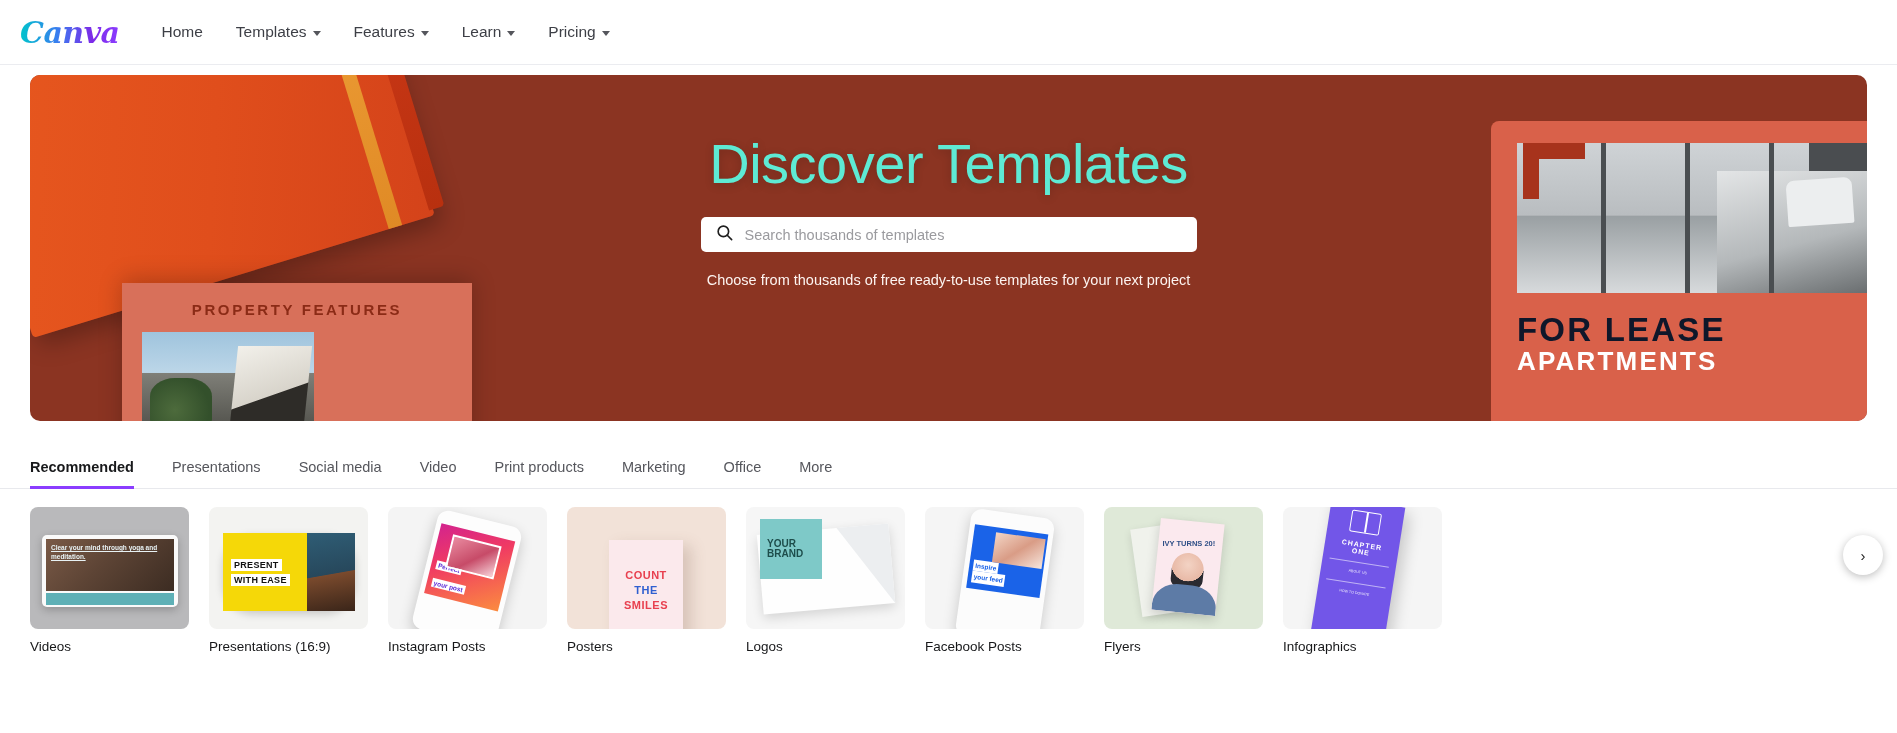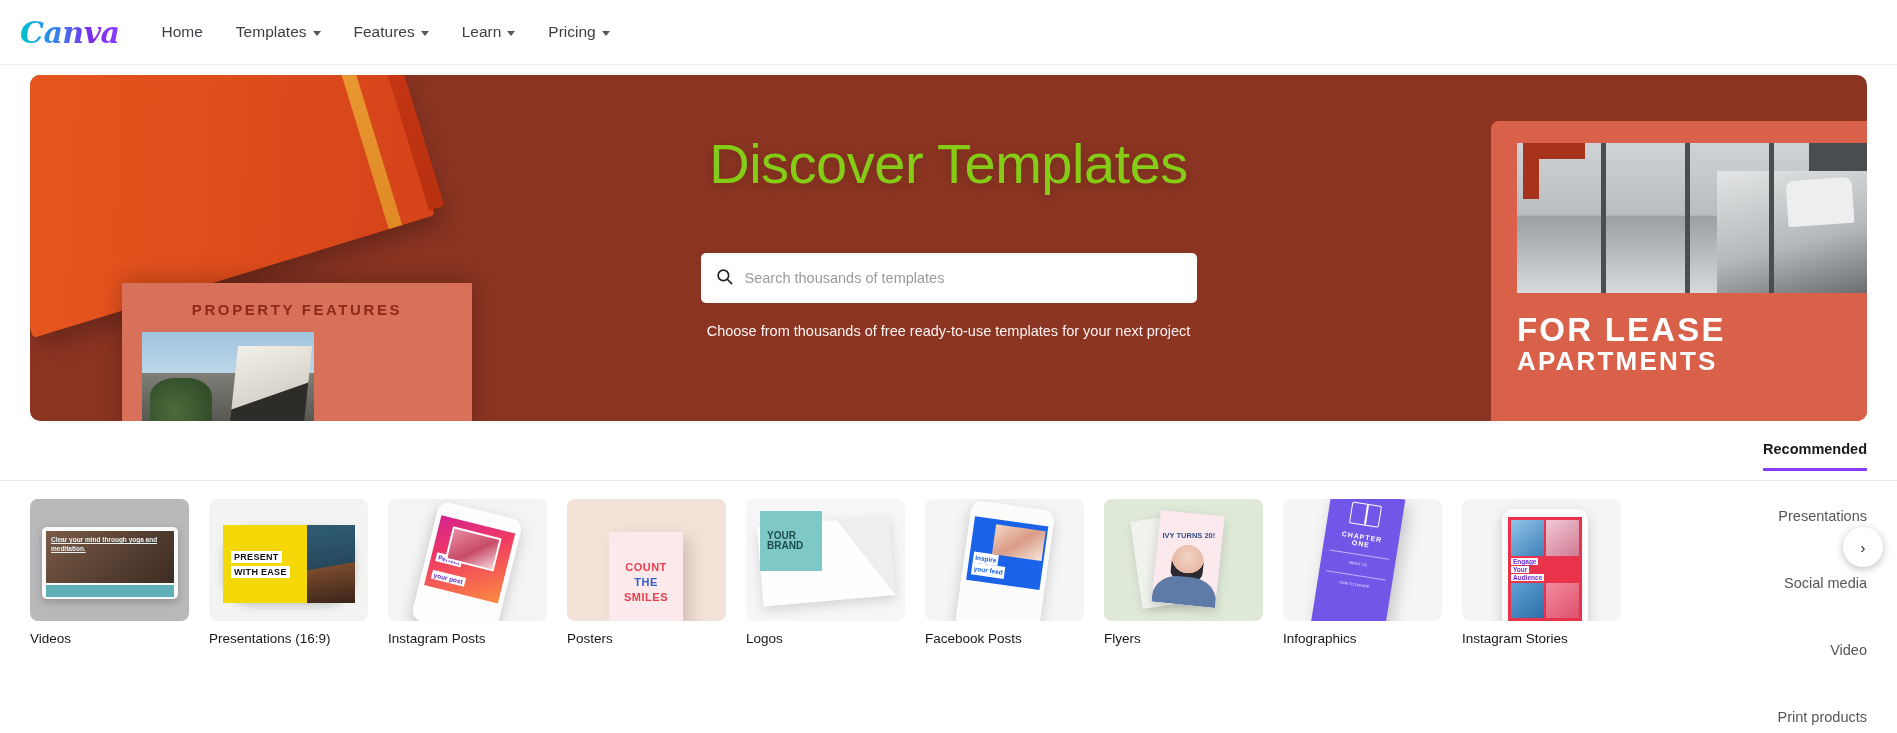--- a/index.html
+++ b/index.html
@@ -226,7 +226,7 @@
     pointer-events: none;
   }
   .hero-title {
-    color: #84cc16;
+    color: #5eead4;
     font-size: 56px;
     font-weight: 400;
     letter-spacing: -0.5px;

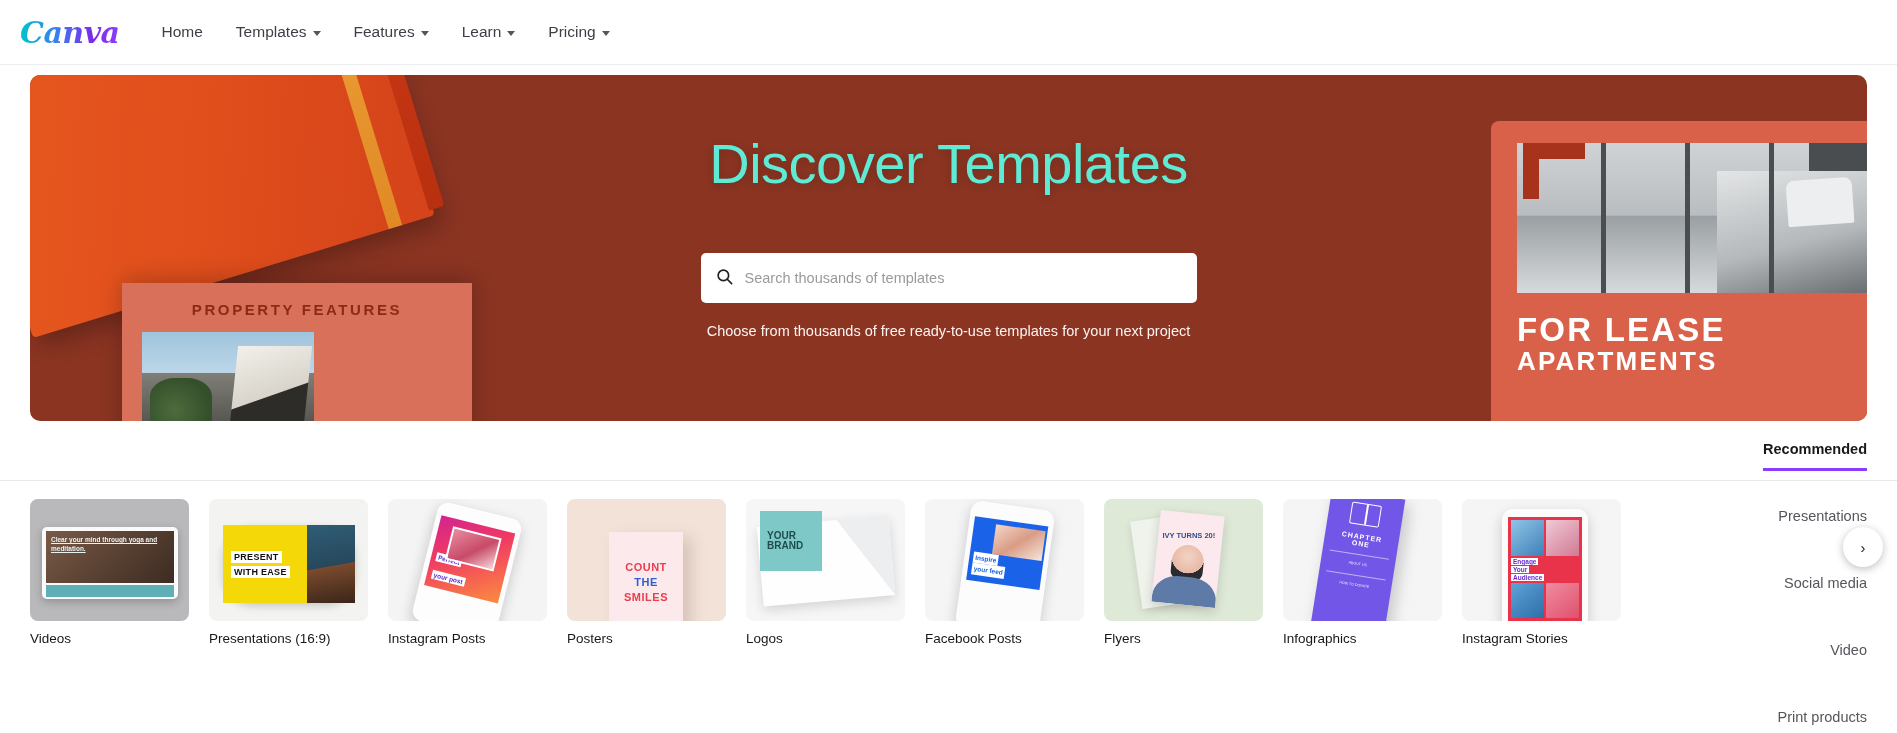--- a/index.html
+++ b/index.html
@@ -233,8 +233,8 @@
     text-shadow: 0 2px 10px rgba(0,0,0,.18);
   }
   .search-box {
-    margin-top: 57px;
-    width: 496px; height: 50px;
+    margin-top: 21px;
+    width: 496px; height: 35px;
     background: #fff;
     border-radius: 5px;
     display: flex; align-items: center;

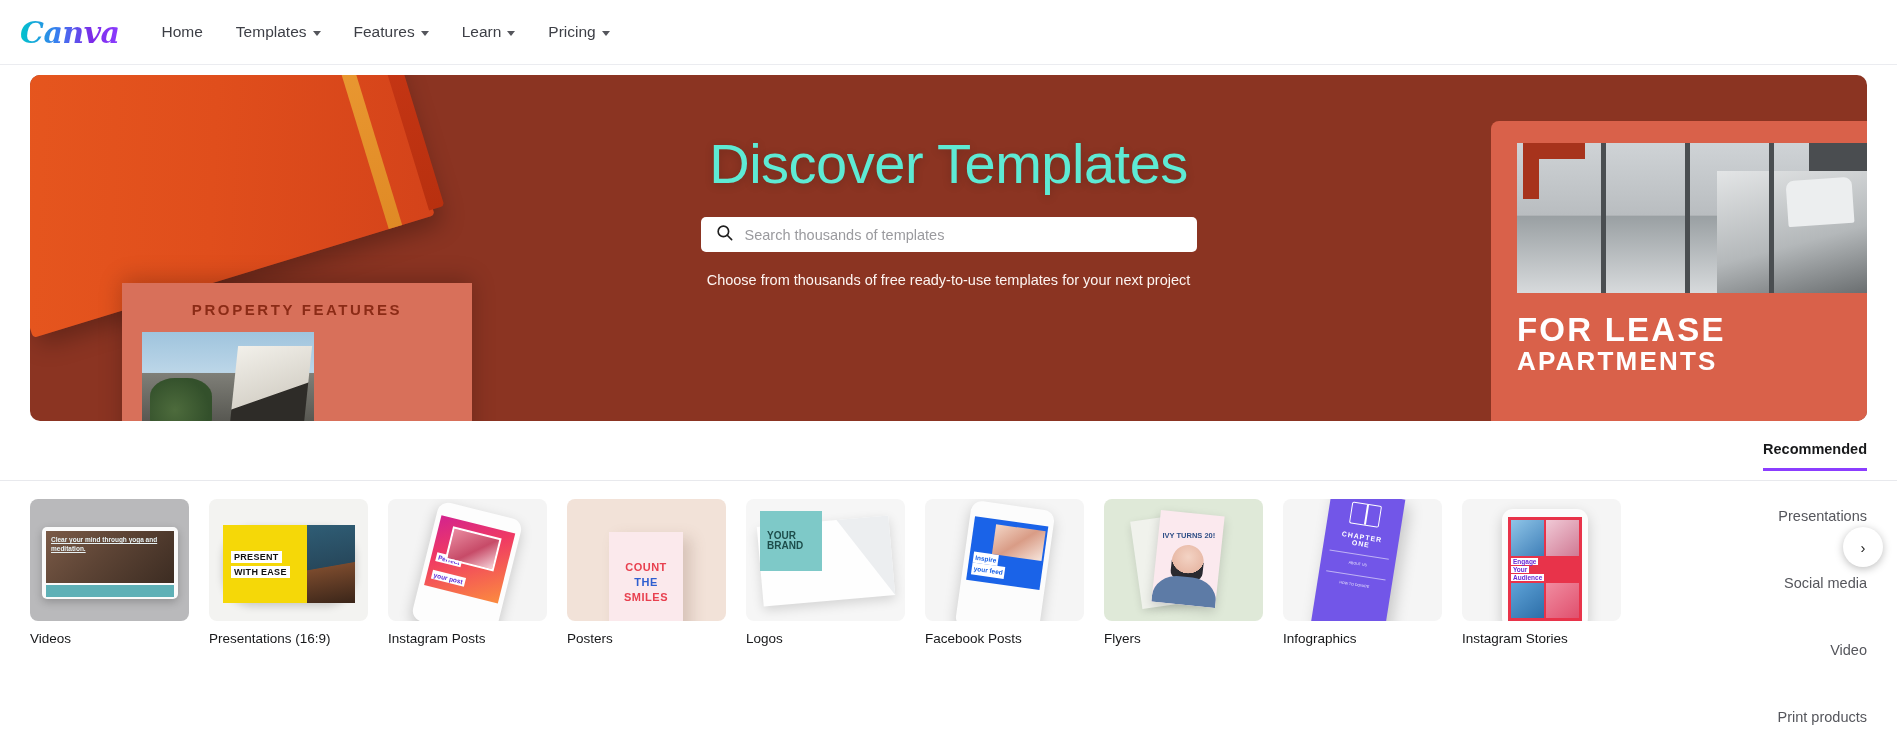--- a/index.html
+++ b/index.html
@@ -204,7 +204,7 @@
     border-top: 16px solid #a7331c;
   }
   .lease-title {
-    color: #ffffff;
+    color: #0f172a;
     font-size: 33px;
     font-weight: 800;
     letter-spacing: 2.2px;

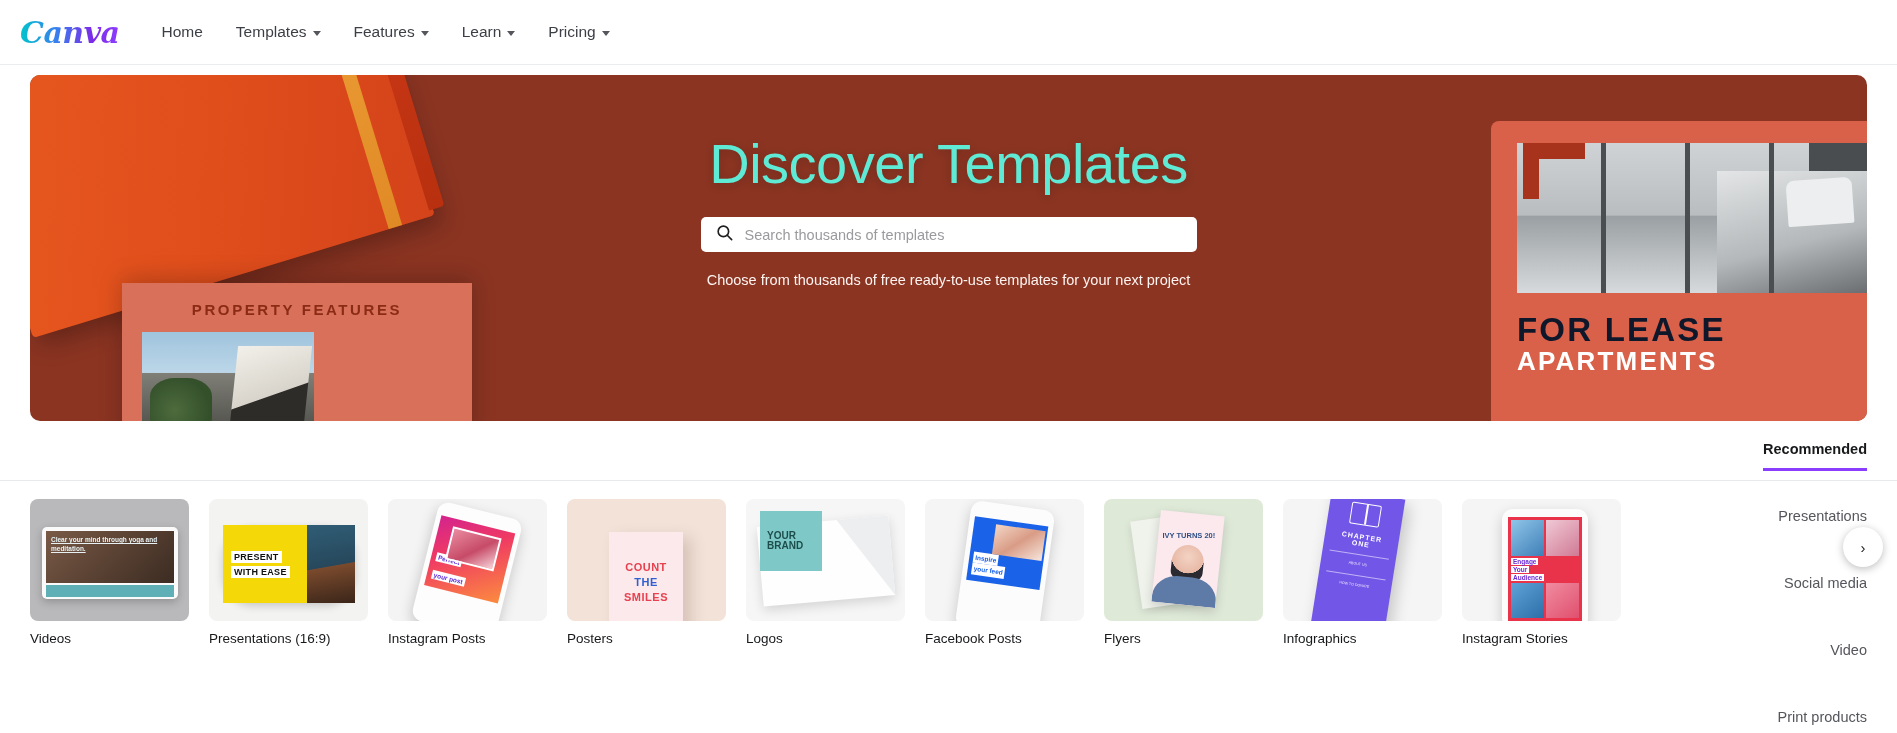--- a/index.html
+++ b/index.html
@@ -265,8 +265,7 @@
     gap: 38px;
     padding: 20px 30px 0 30px;
     border-bottom: 1px solid #e8e9ed;
-    height: 60px;
-    flex-direction: column;
+    height: 68px;
   }
   .tab {
     font-size: 14.5px;

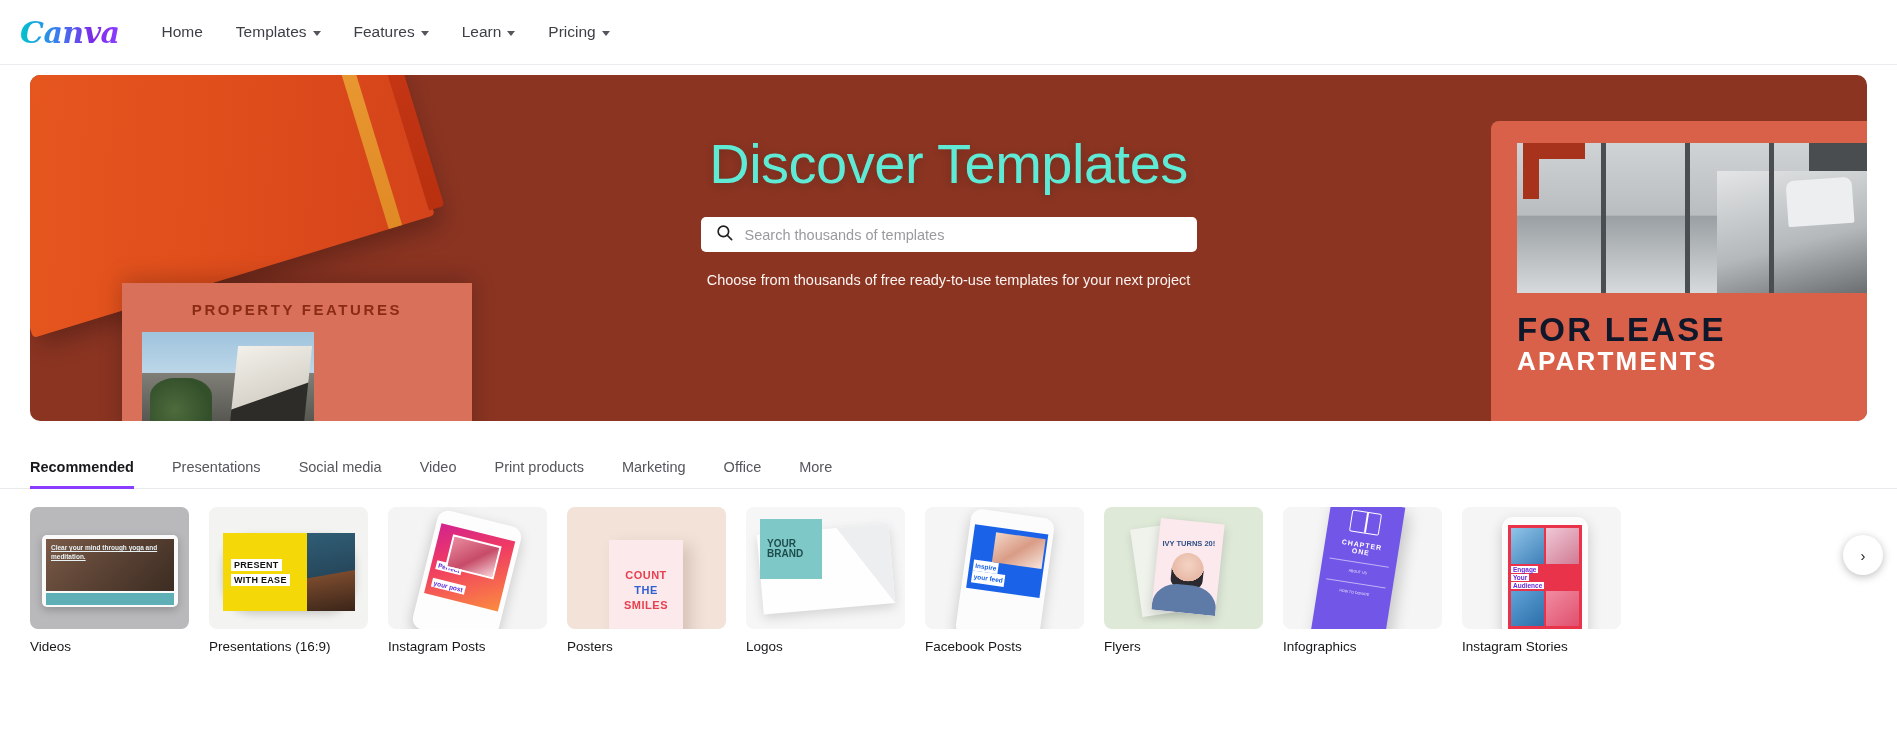--- a/index.html
+++ b/index.html
@@ -713,24 +713,6 @@
       <div class="card-label">Infographics</div>
     </div>
 
-    <div class="card">
-      <div class="thumb t-igs">
-        <div class="phone3">
-          <div class="story">
-            <div class="im"></div>
-            <div class="im2"></div>
-            <div class="lbl">
-              <b>Engage</b>
-              <b>Your</b>
-              <b>Audience</b>
-            </div>
-            <div class="im3"></div>
-            <div class="im4"></div>
-          </div>
-        </div>
-      </div>
-      <div class="card-label">Instagram Stories</div>
-    </div>
 
   </div>
 

